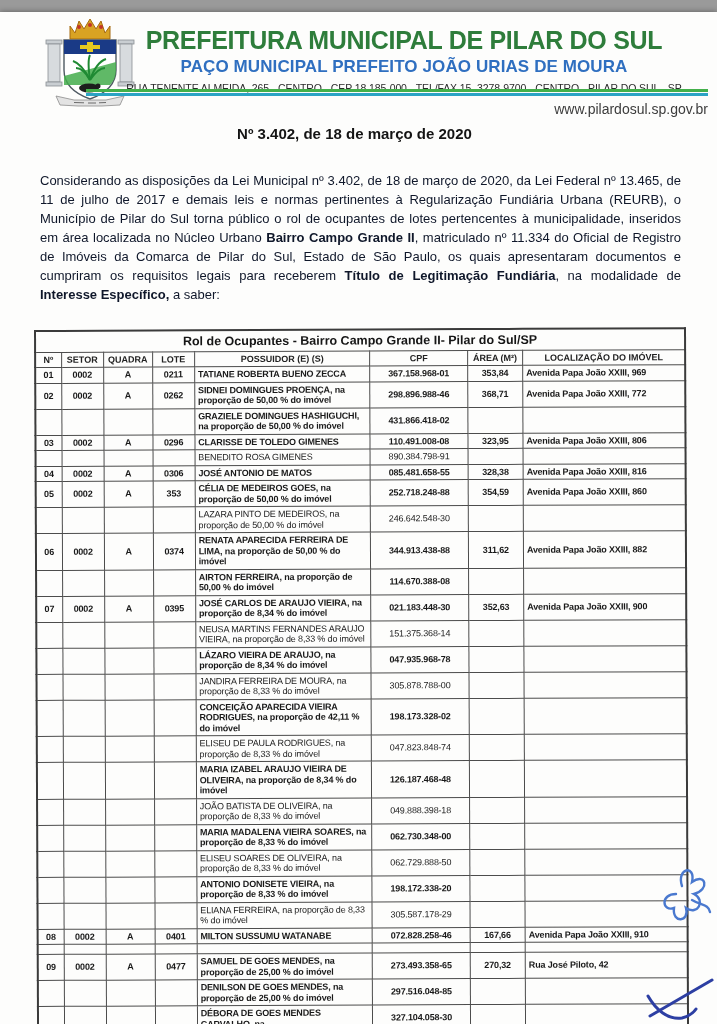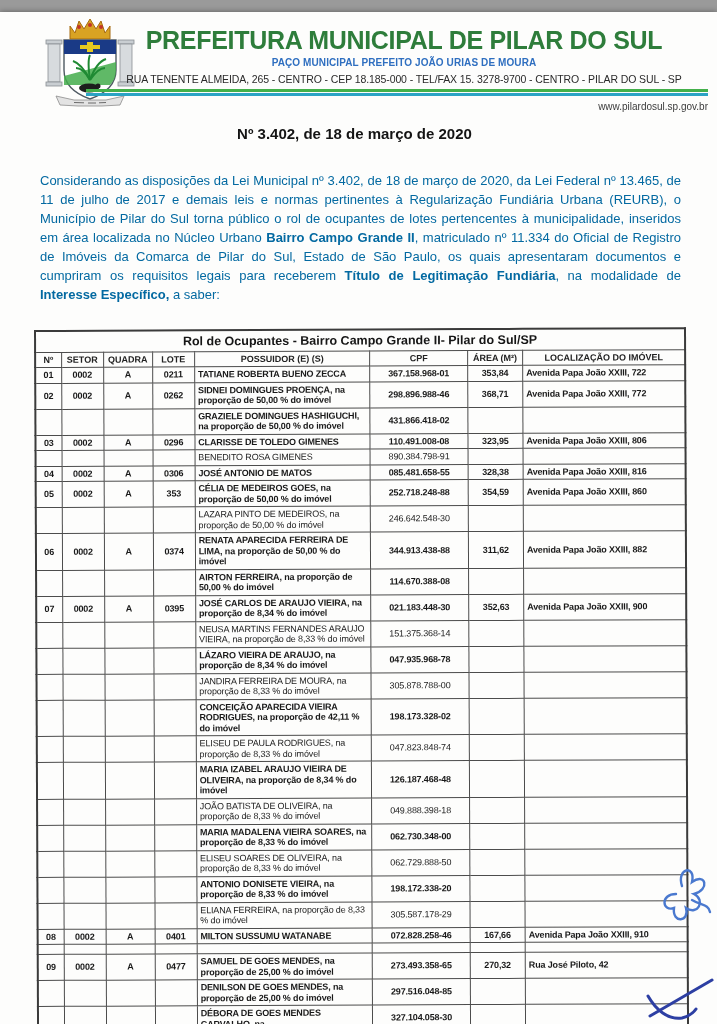--- a/index.html
+++ b/index.html
@@ -13,7 +13,7 @@
   .logo{position:absolute;left:44px;top:4px;width:92px;height:92px;}
   .head-text{position:absolute;left:100px;top:14px;width:608px;text-align:center;}
   .org{font-size:25px;font-weight:bold;line-height:28px;letter-spacing:-.3px;}
-  .sub{font-size:10px;font-weight:bold;margin-top:3px;letter-spacing:.1px;}
+  .sub{font-size:17px;font-weight:bold;margin-top:3px;letter-spacing:.1px;}
   .addr{font-size:10.5px;margin-top:5px;color:#2a2a2a;letter-spacing:-.1px;white-space:nowrap;}
   .stripe{position:absolute;left:86px;width:622px;}
   .stripe-green{top:77px;height:3px;}

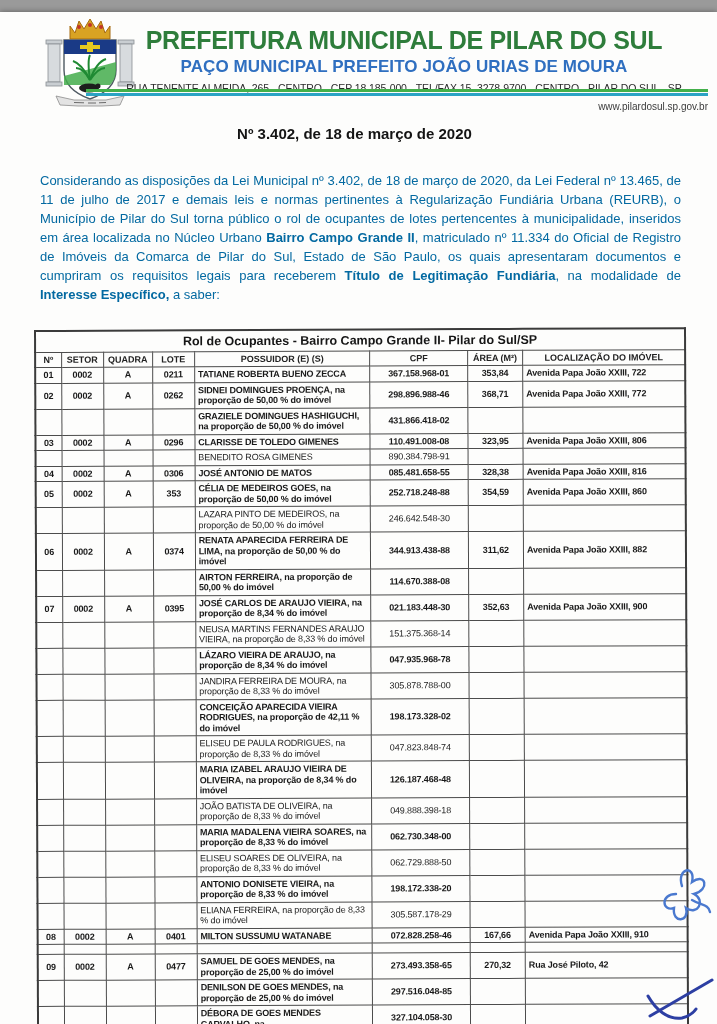--- a/index.html
+++ b/index.html
@@ -18,7 +18,7 @@
   .stripe{position:absolute;left:86px;width:622px;}
   .stripe-green{top:77px;height:3px;}
   .stripe-teal{top:80.5px;height:3.5px;}
-  .www{position:absolute;right:9px;top:89px;font-size:10px;color:#3c3c3c;}
+  .www{position:absolute;right:9px;top:89px;font-size:14px;color:#3c3c3c;}
   
   .doc-title{position:absolute;top:112px;left:0;right:8px;text-align:center;
     font-size:15px;font-weight:bold;line-height:19px;color:#141414;}

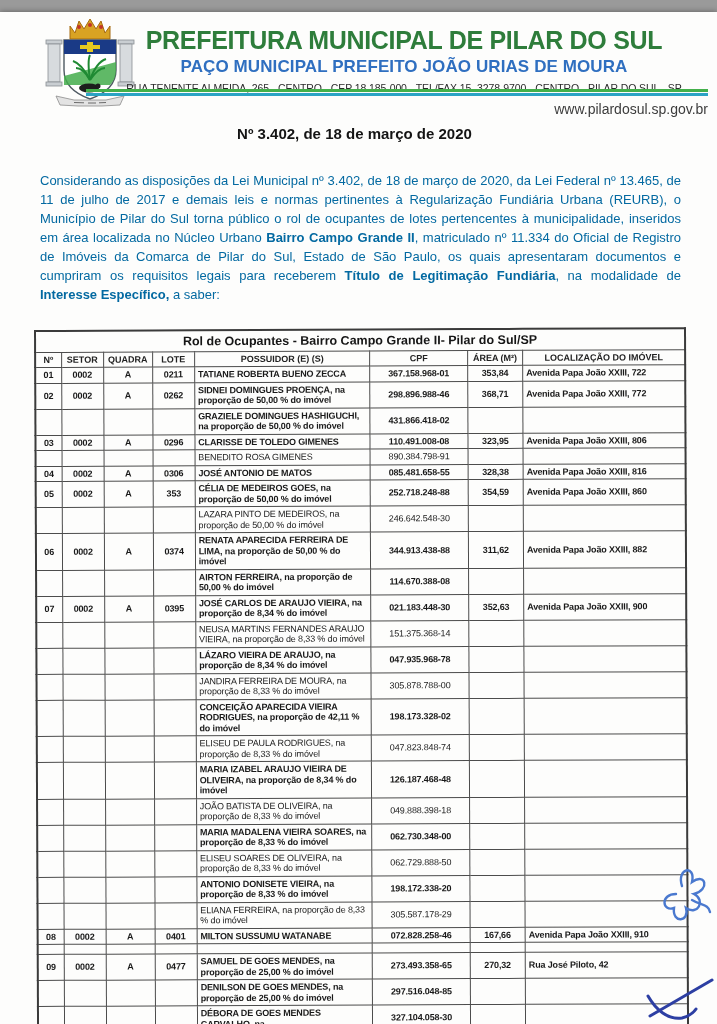--- a/index.html
+++ b/index.html
@@ -24,7 +24,7 @@
     font-size:15px;font-weight:bold;line-height:19px;color:#141414;}
   
   .body-par{position:absolute;top:159px;left:40px;width:641px;margin:0;
-    font-size:13px;line-height:19px;text-align:justify;color:#0369a1;}
+    font-size:13px;line-height:19px;text-align:justify;color:#0f172a;}
   
   .rol-table{position:absolute;top:318px;left:34px;width:652px;
     border-collapse:collapse;table-layout:fixed;

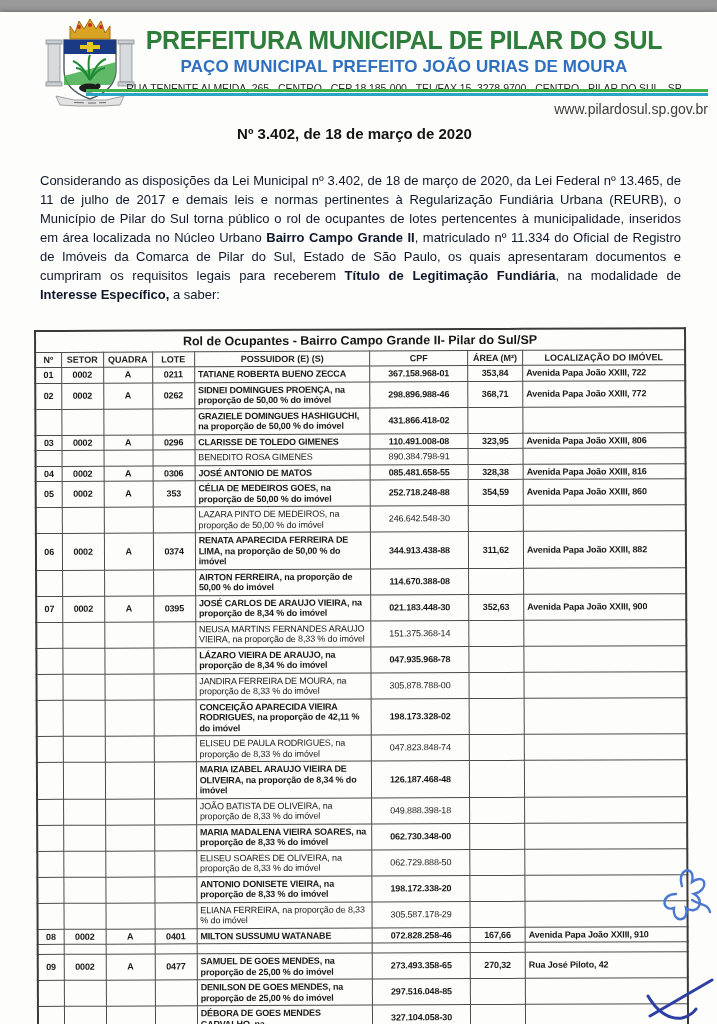--- a/index.html
+++ b/index.html
@@ -138,7 +138,7 @@
           <td>TATIANE ROBERTA BUENO ZECCA</td>
           <td class="c">367.158.968-01</td>
           <td class="c">353,84</td>
-          <td>Avenida Papa João XXIII, 722</td>
+          <td>Avenida Papa João XXIII, 969</td>
         </tr>
         <tr class="bold-row">
           <td class="c">02</td>

